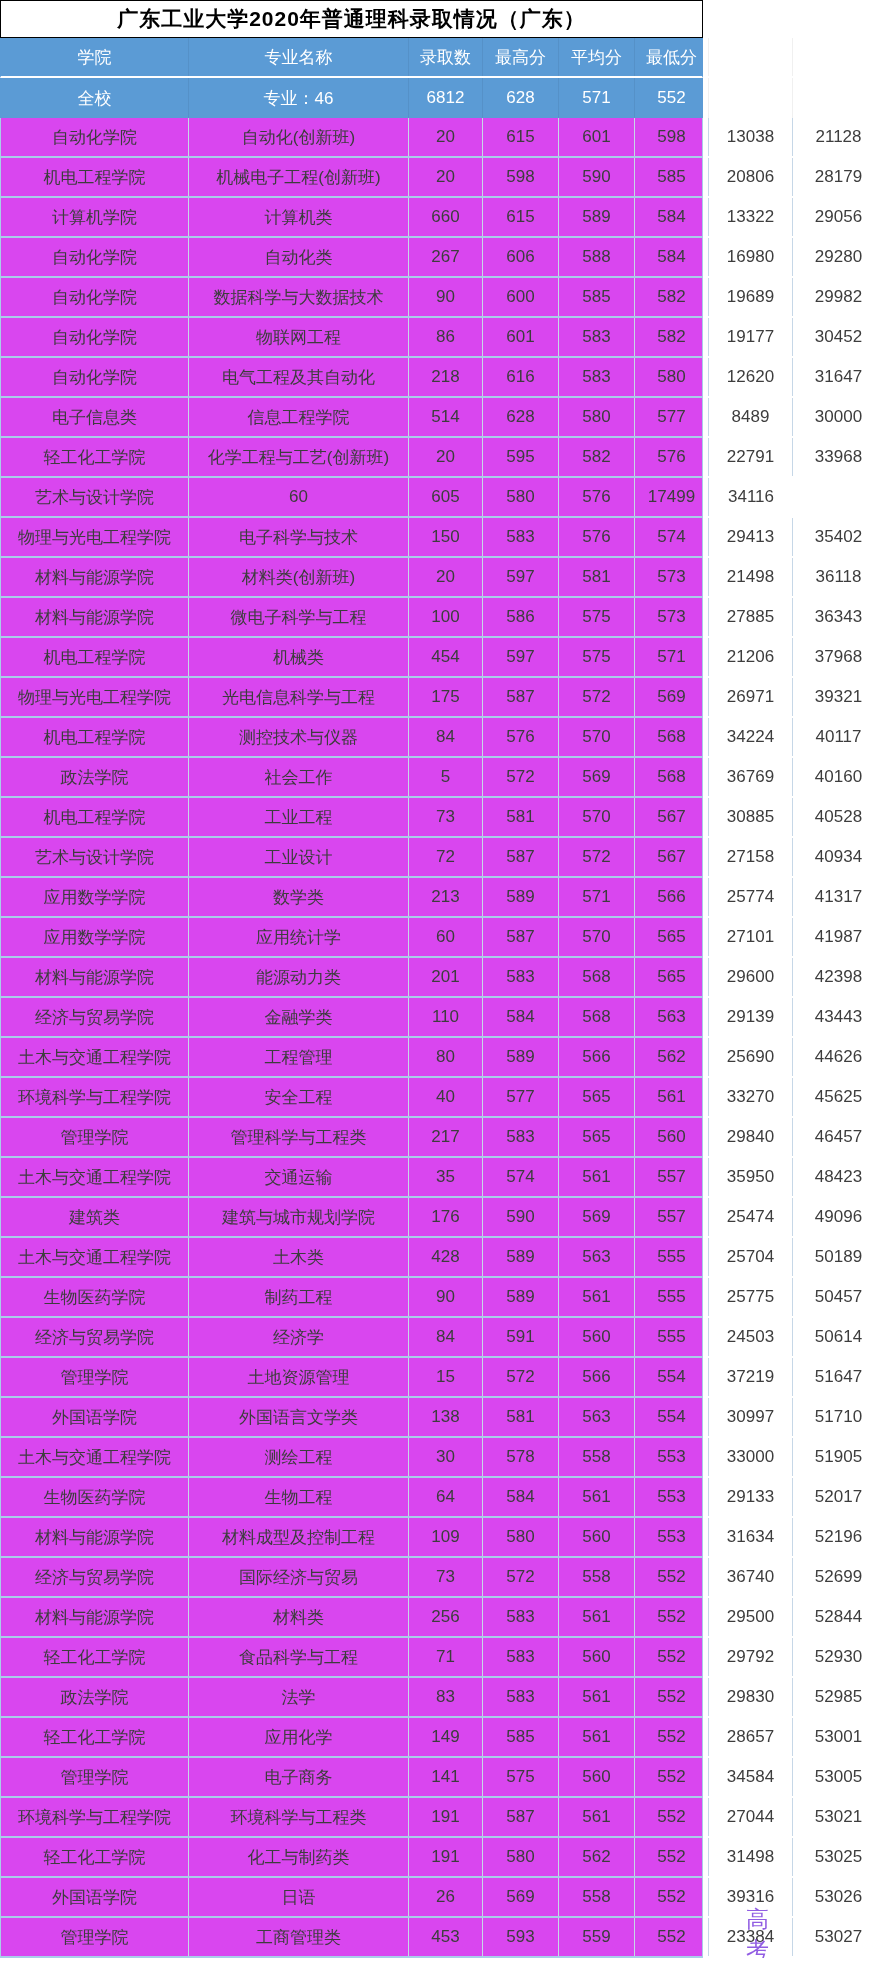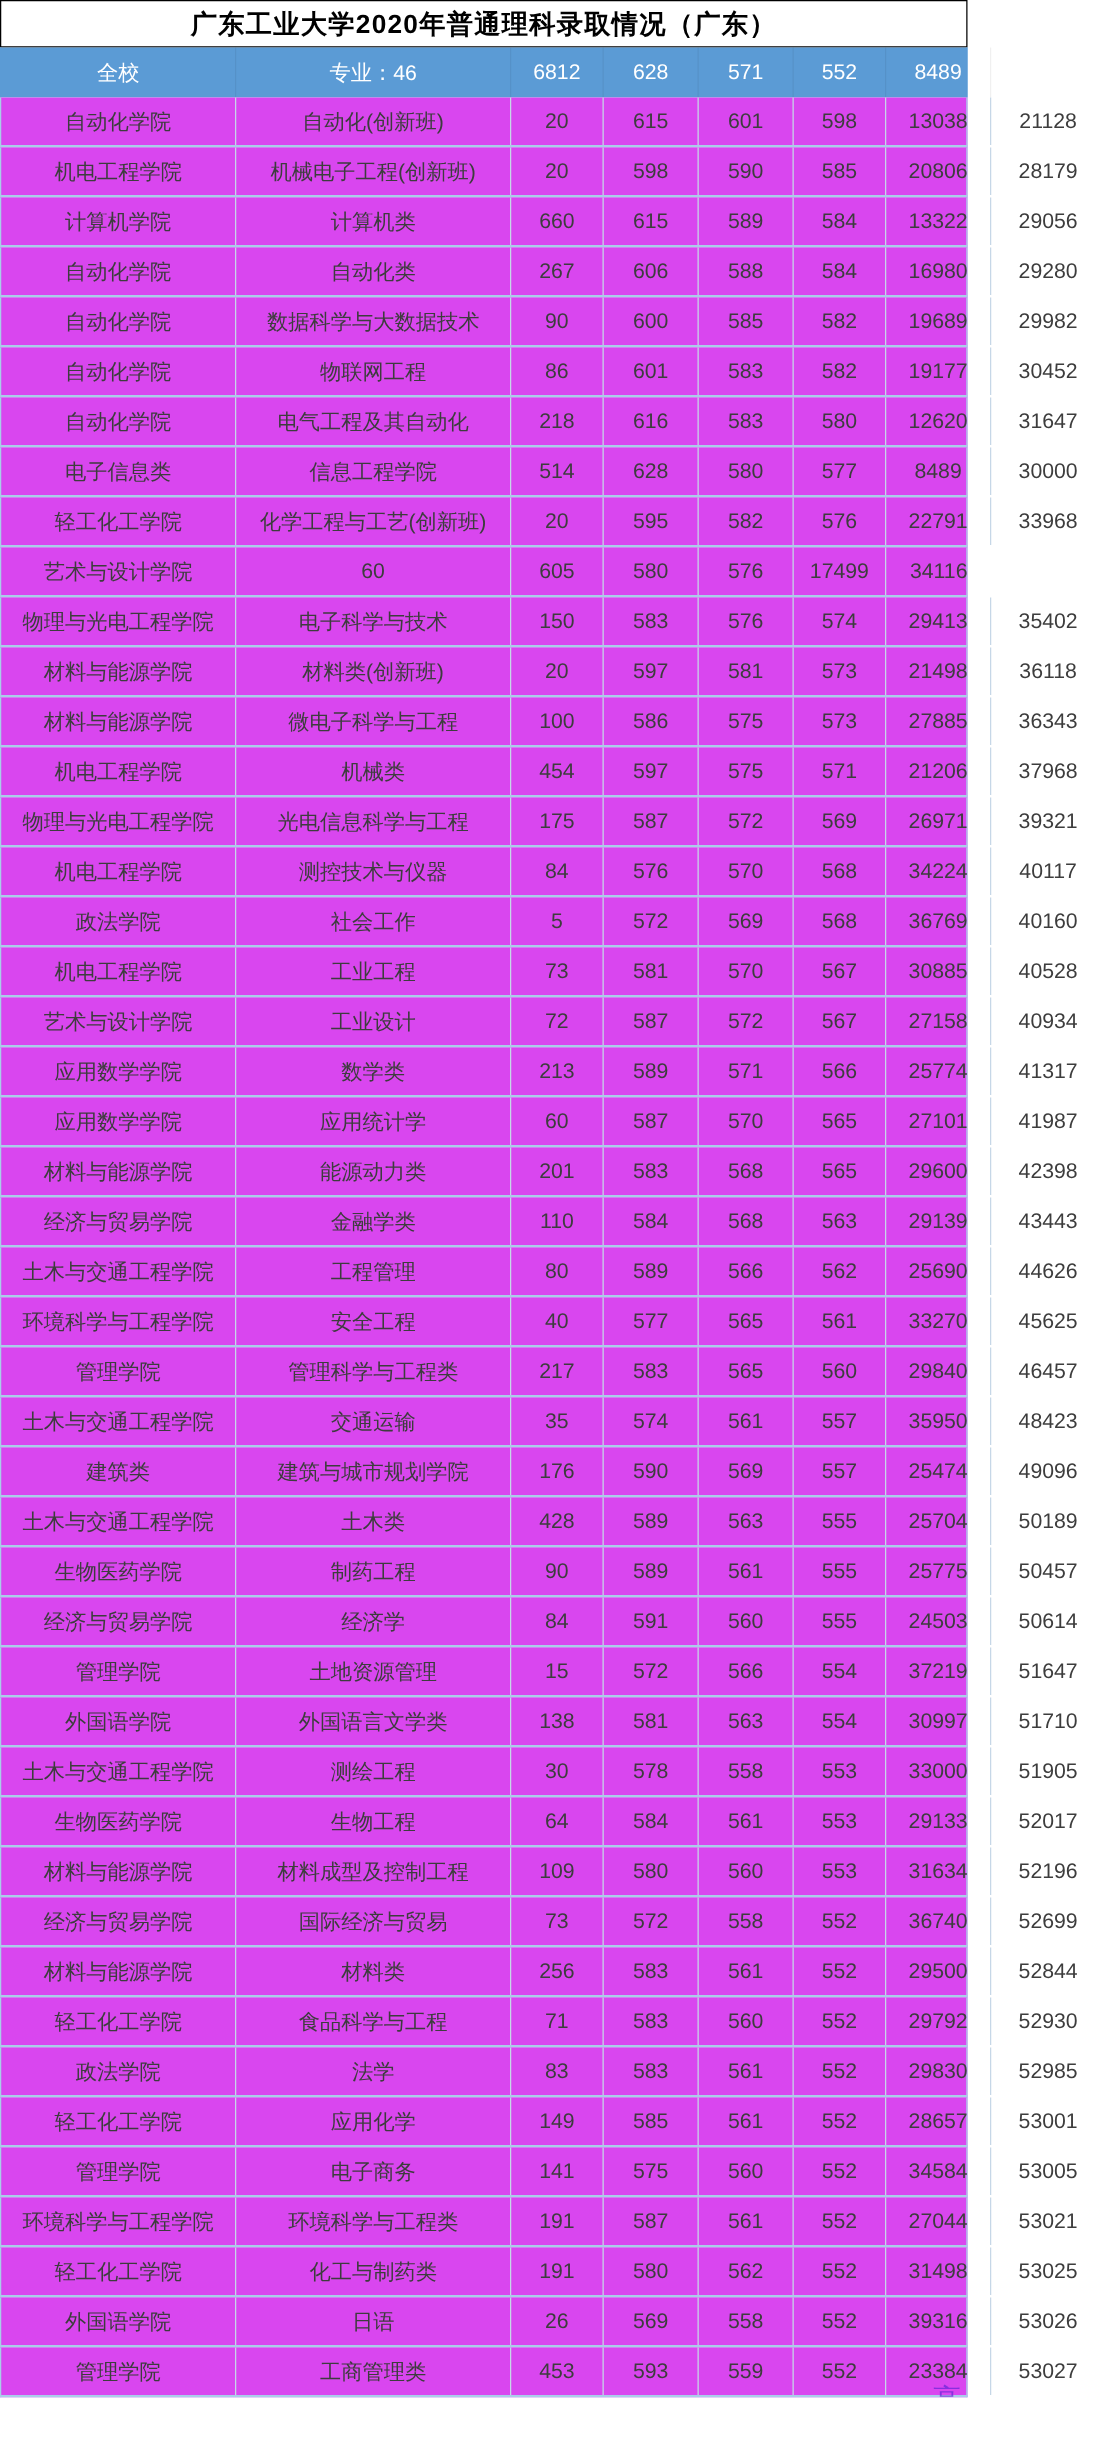--- a/index.html
+++ b/index.html
@@ -4,7 +4,7 @@
 <style>
   html, body { margin:0; padding:0; background:#ffffff; }
   body { width:885px; font-family:"Liberation Sans","DejaVu Sans",sans-serif; position:relative; }
-  .page { width:774px; position:relative; background:#fff; }
+  .page { width:703px; position:relative; background:#fff; }
 
   .title-bar {
     height:38px; box-sizing:border-box;

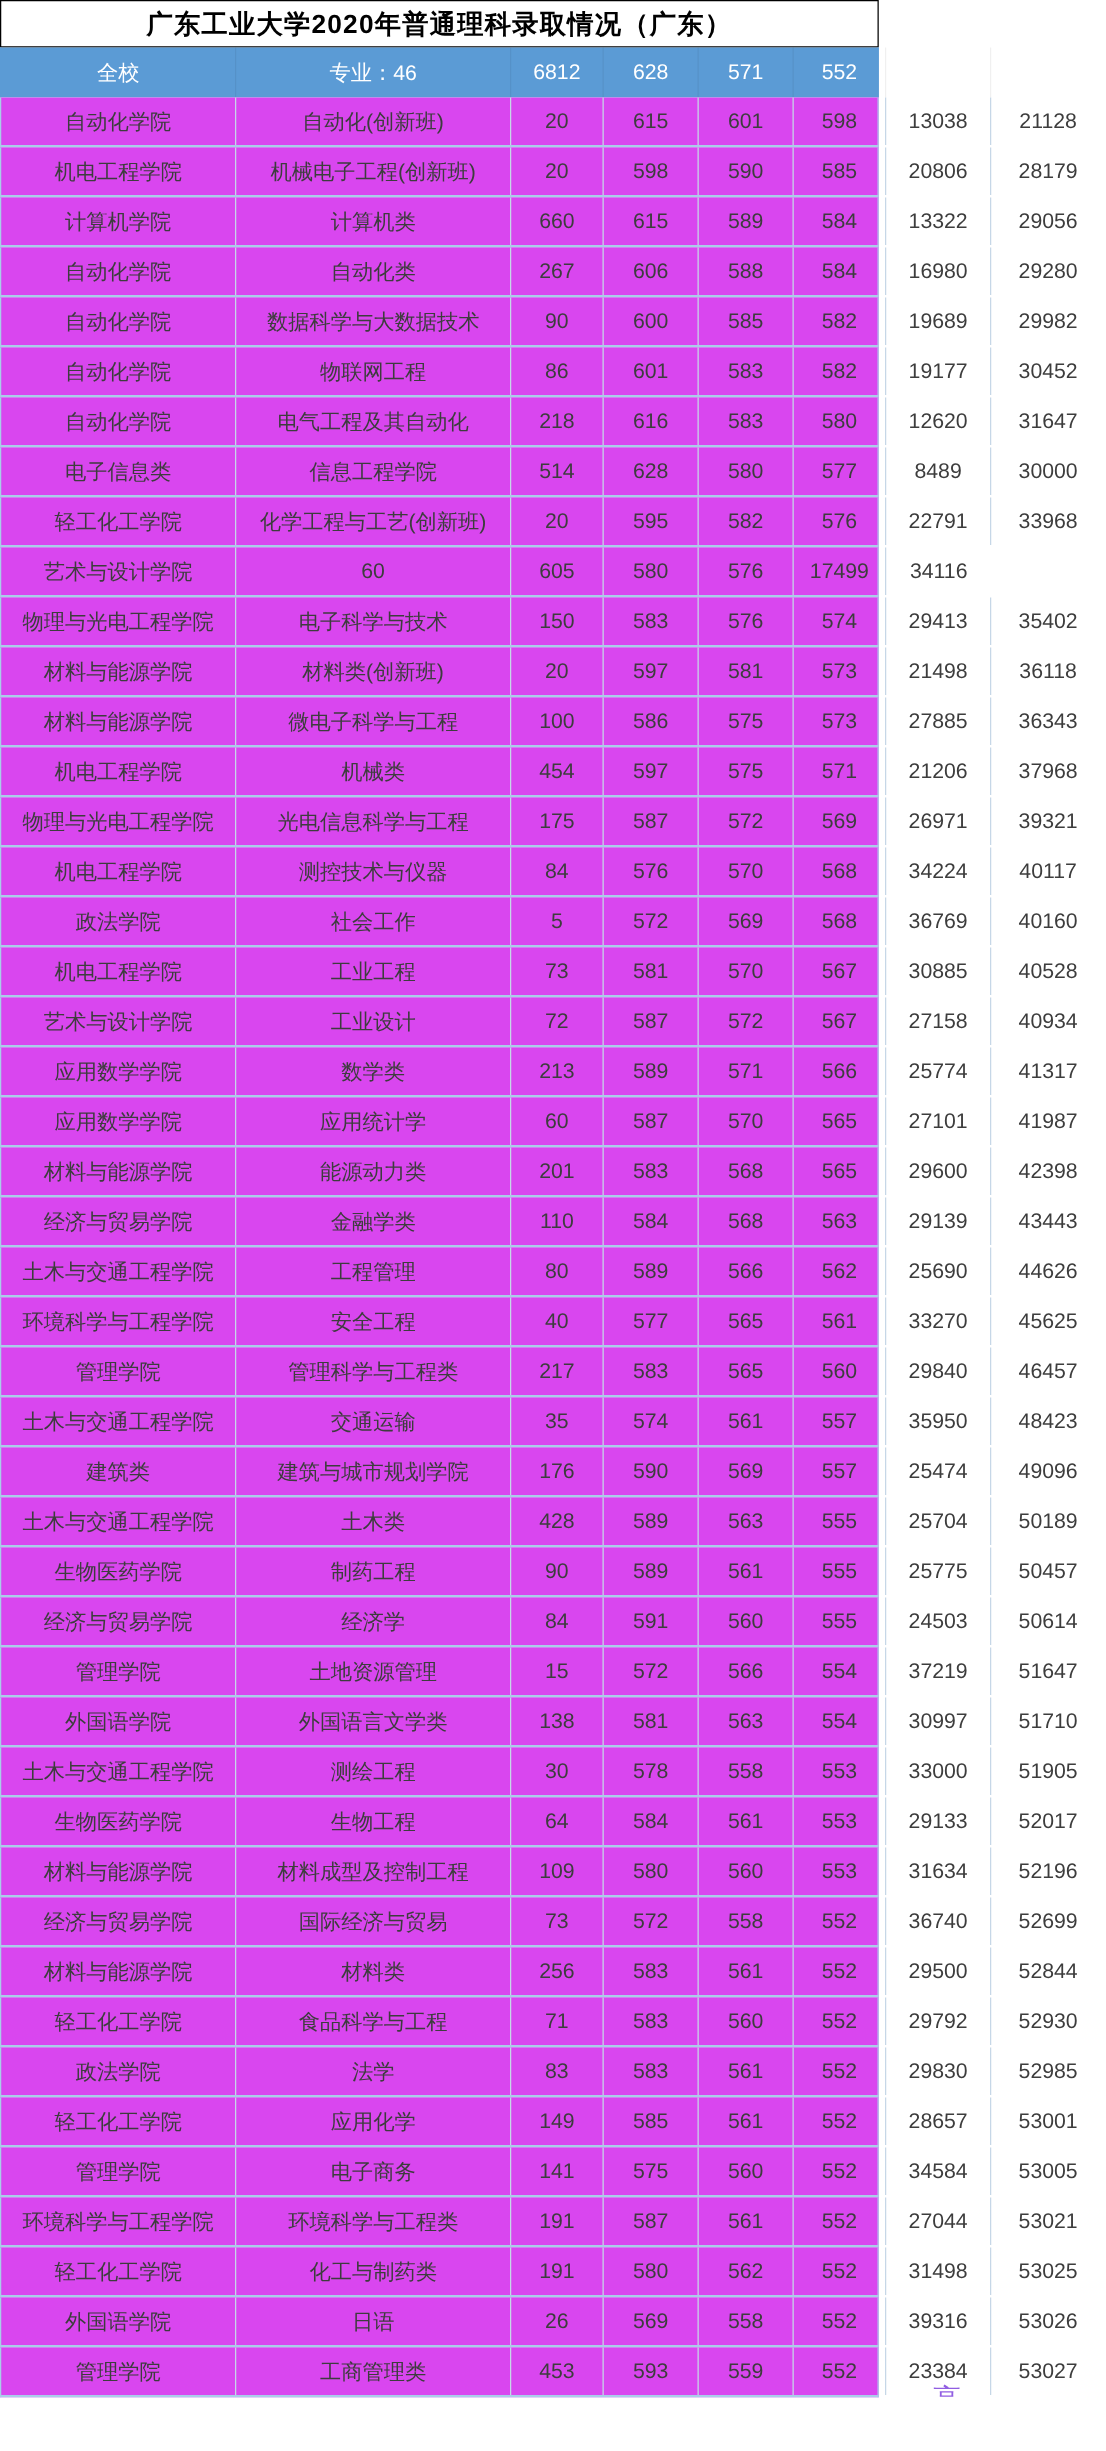--- a/index.html
+++ b/index.html
@@ -61,6 +61,16 @@
   <div class="title-bar">广东工业大学2020年普通理科录取情况（广东）</div>
 
   <div class="thead">
+    <div class="grid-row first">
+      <div class="cell">学院</div>
+      <div class="cell">专业名称</div>
+      <div class="cell">录取数</div>
+      <div class="cell">最高分</div>
+      <div class="cell">平均分</div>
+      <div class="cell">最低分</div>
+      <div class="cell">最高排位</div>
+      <div class="cell">最低排位</div>
+    </div>
     <div class="grid-row">
       <div class="cell">全校</div>
       <div class="cell">专业：46</div>

